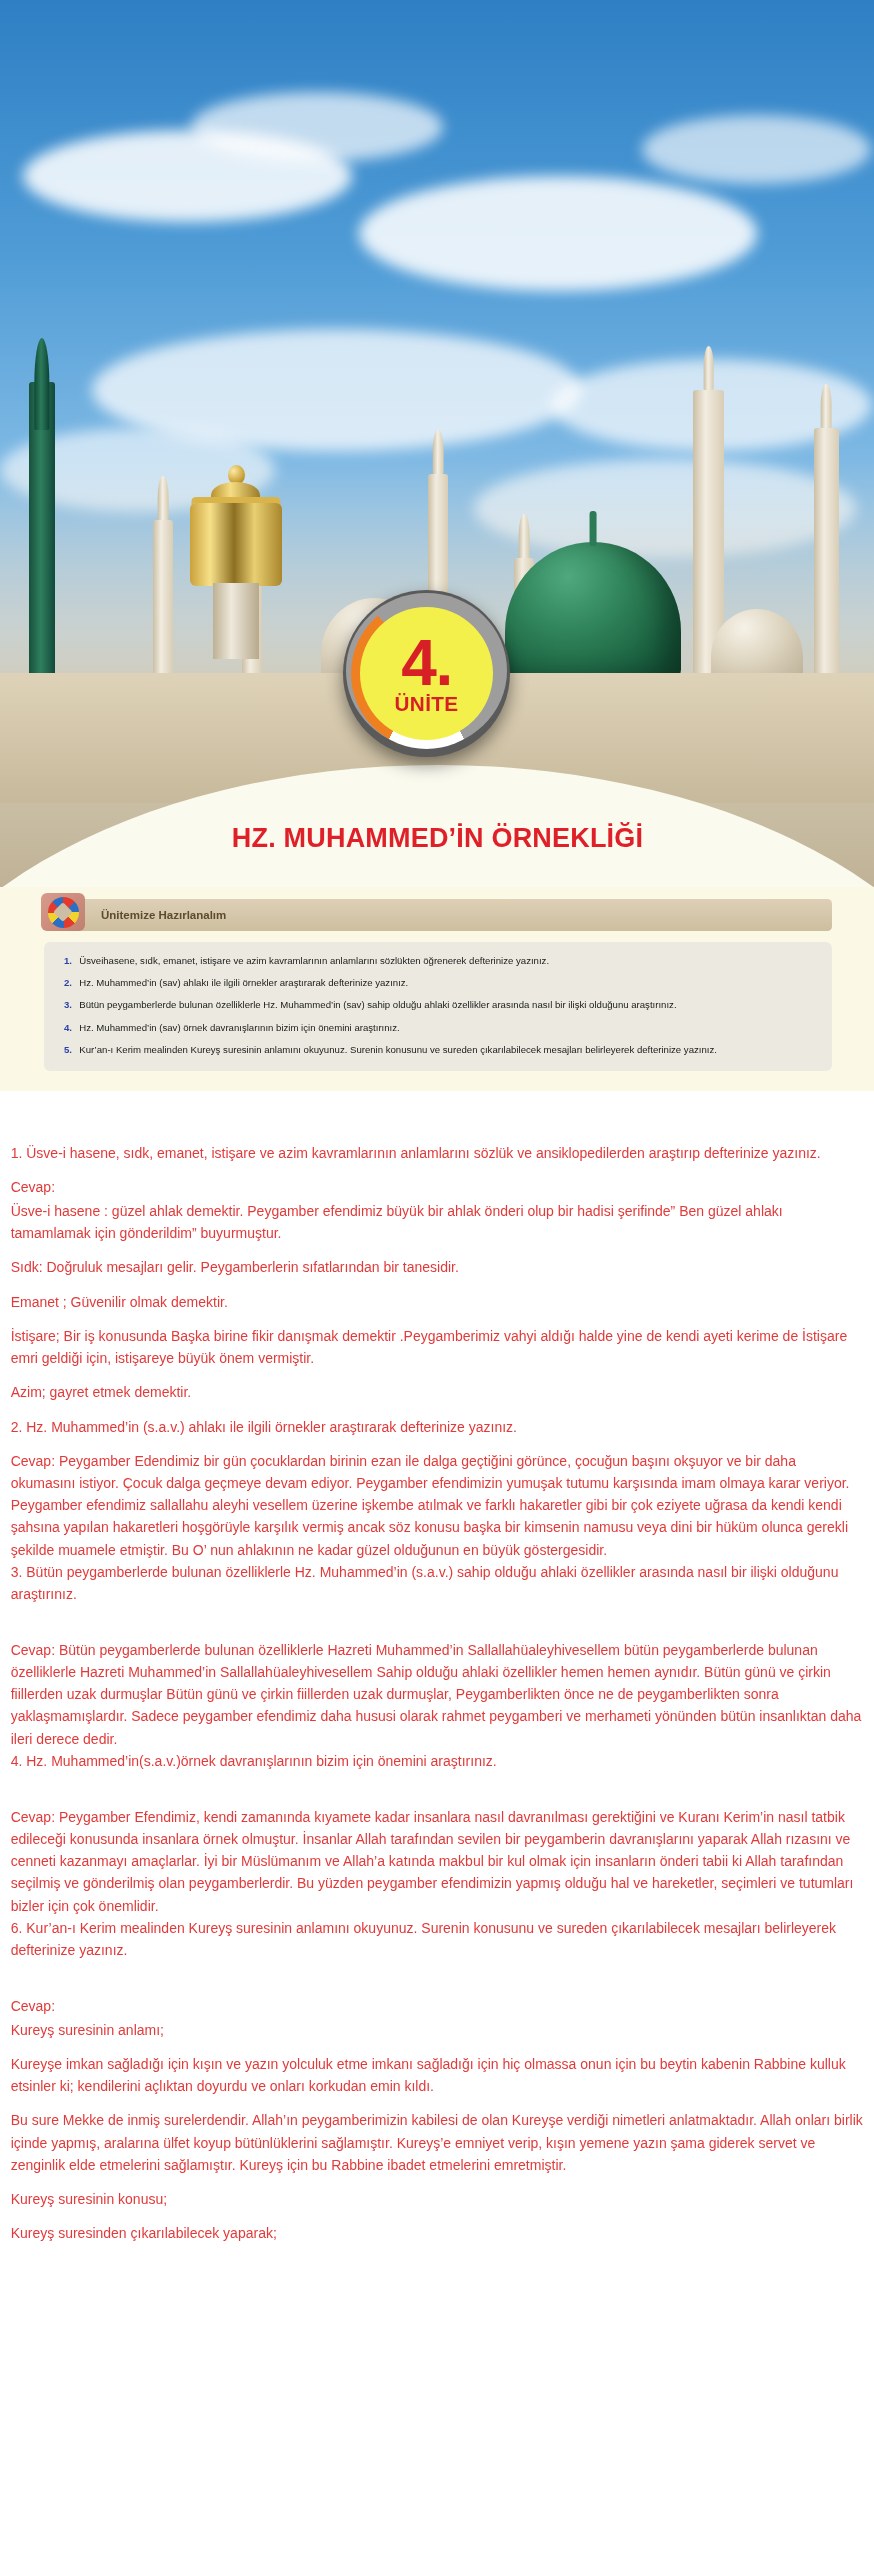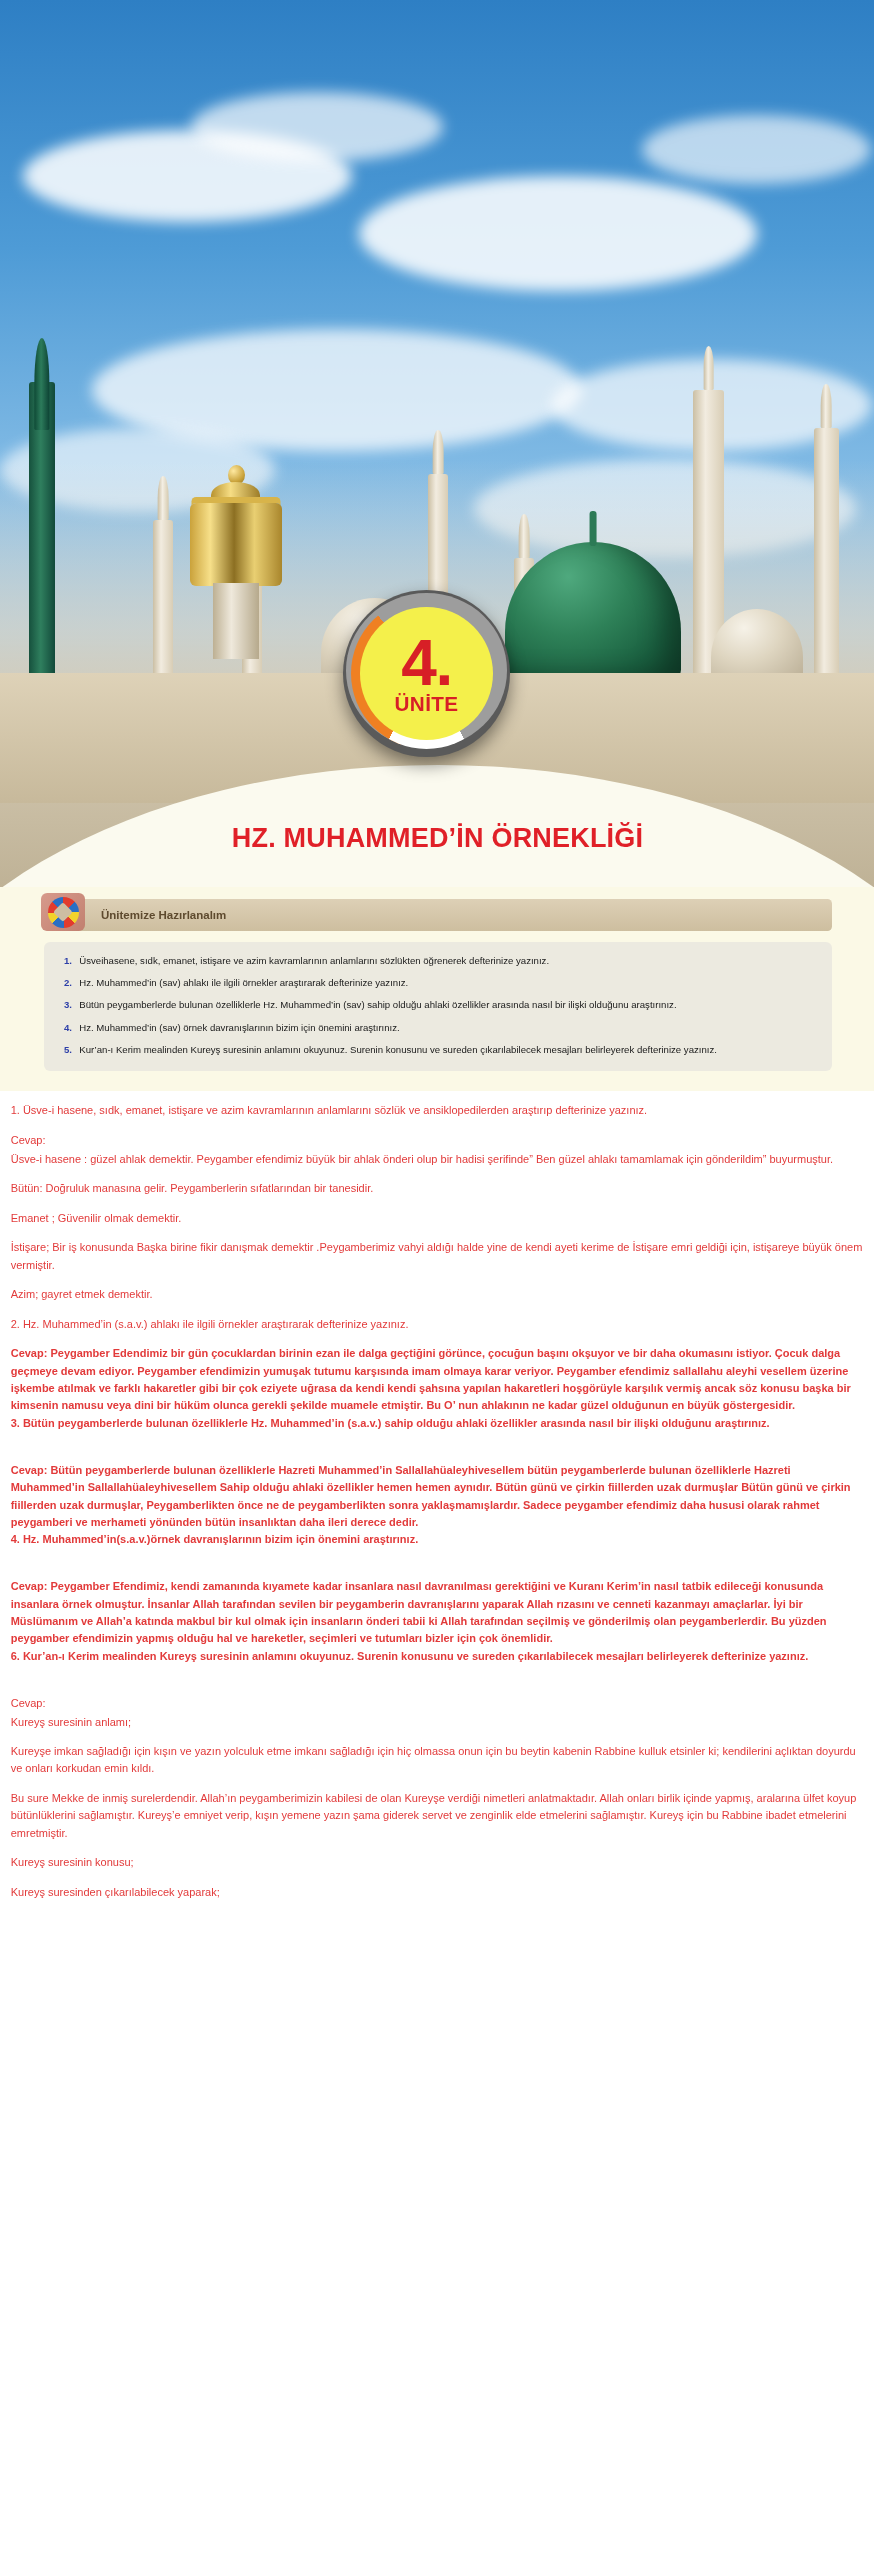--- a/index.html
+++ b/index.html
@@ -246,8 +246,9 @@
   .answers {
     padding: 10.7px 10.7px 31px 10.7px;
     color: #e23a3a;
-    font-size: 11px;
+    font-size: 14px;
     line-height: 1.58;
+    margin-top: 40px;
   }
   .answers p { margin: 0 0 1.5px 0; }
   .answers p.gap { margin-bottom: 12.2px; }

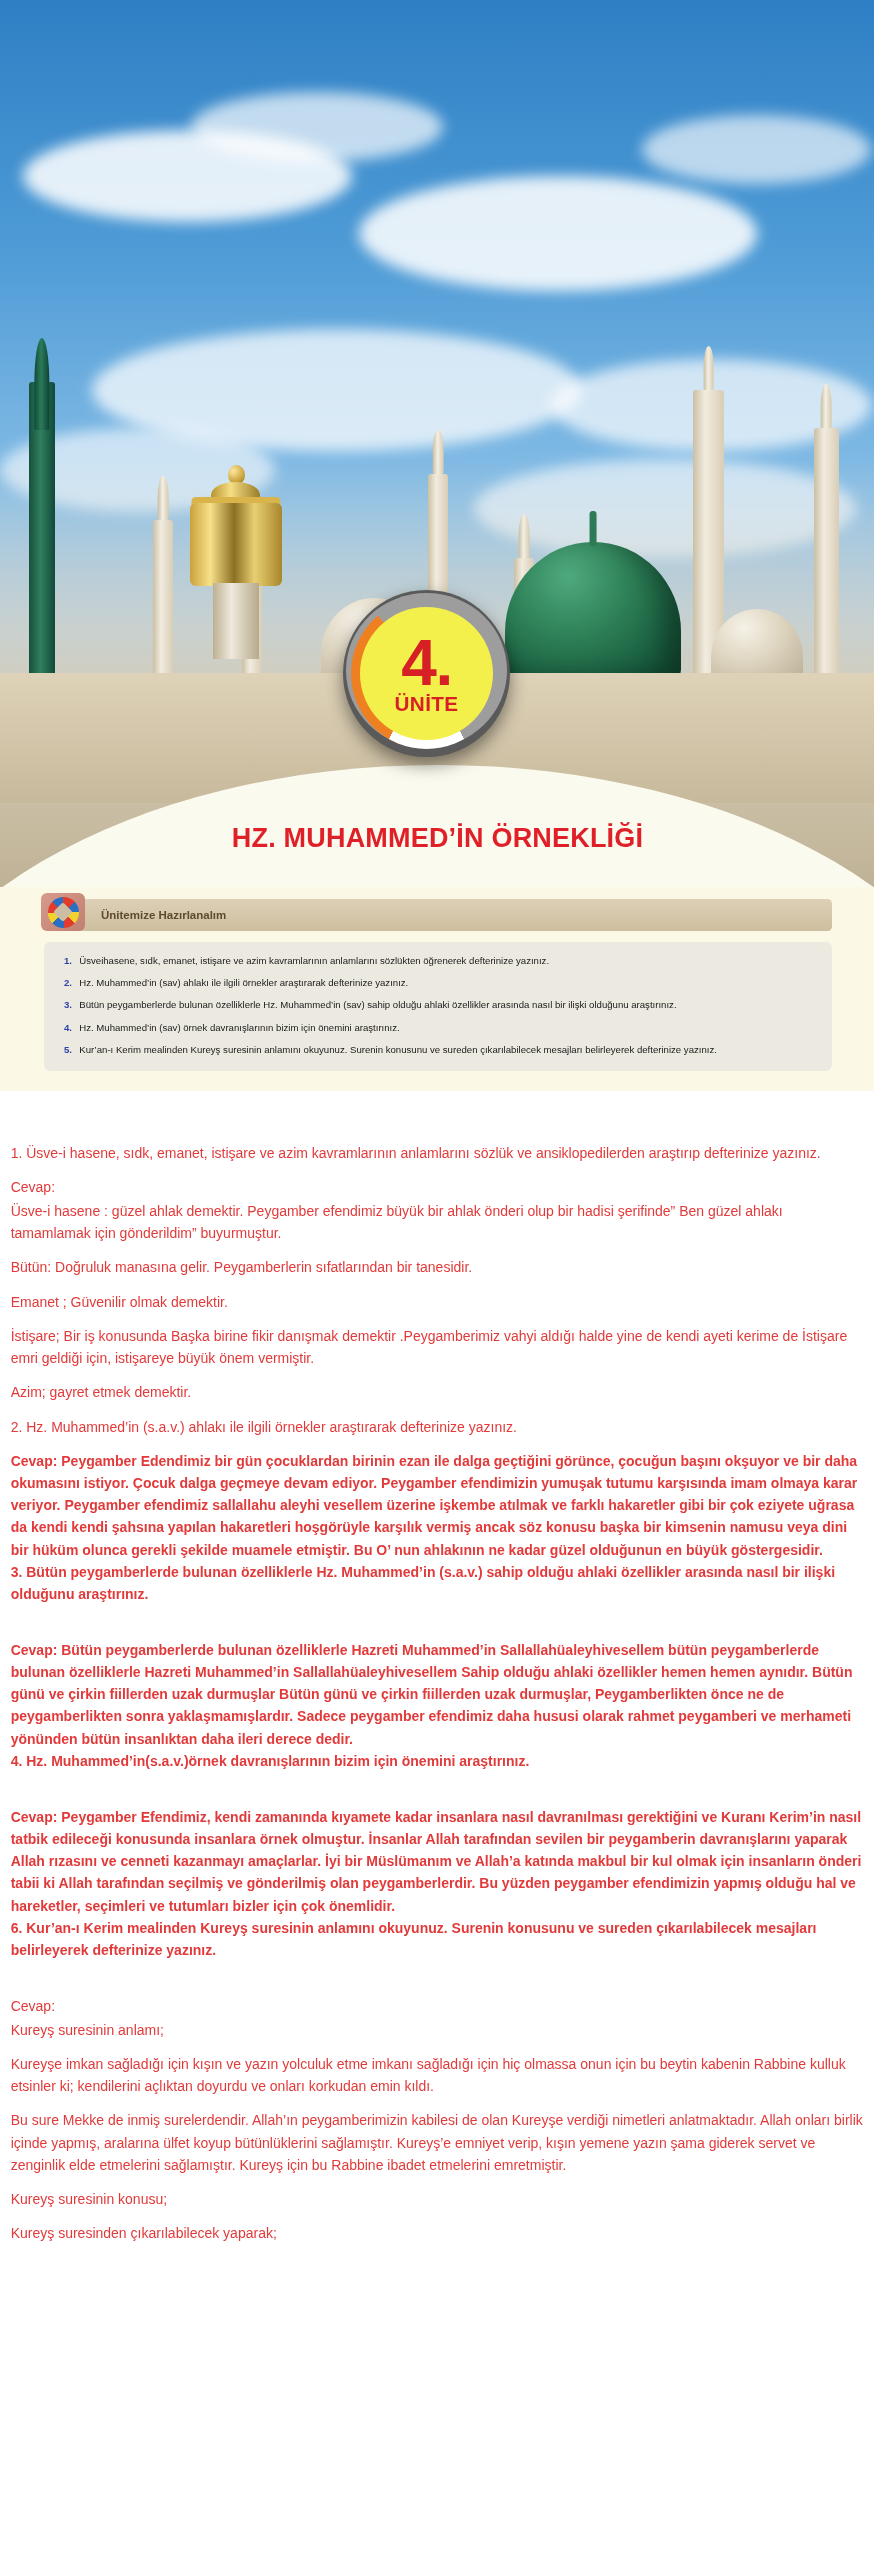--- a/index.html
+++ b/index.html
@@ -340,7 +340,7 @@
   <p class="gap">1. Üsve-i hasene, sıdk, emanet, istişare ve azim kavramlarının anlamlarını sözlük ve ansiklopedilerden araştırıp defterinize yazınız.</p>
   <p>Cevap:</p>
   <p class="gap">Üsve-i hasene : güzel ahlak demektir. Peygamber efendimiz büyük bir ahlak önderi olup bir hadisi şerifinde” Ben güzel ahlakı tamamlamak için gönderildim” buyurmuştur.</p>
-  <p class="gap">Bütün: Doğruluk manasına gelir. Peygamberlerin sıfatlarından bir tanesidir.</p>
+  <p class="gap">Sıdk: Doğruluk mesajları gelir. Peygamberlerin sıfatlarından bir tanesidir.</p>
   <p class="gap">Emanet ; Güvenilir olmak demektir.</p>
   <p class="gap">İstişare; Bir iş konusunda Başka birine fikir danışmak demektir .Peygamberimiz vahyi aldığı halde yine de kendi ayeti kerime de İstişare emri geldiği için,  istişareye büyük önem vermiştir.</p>
   <p class="gap">Azim; gayret etmek demektir.</p>

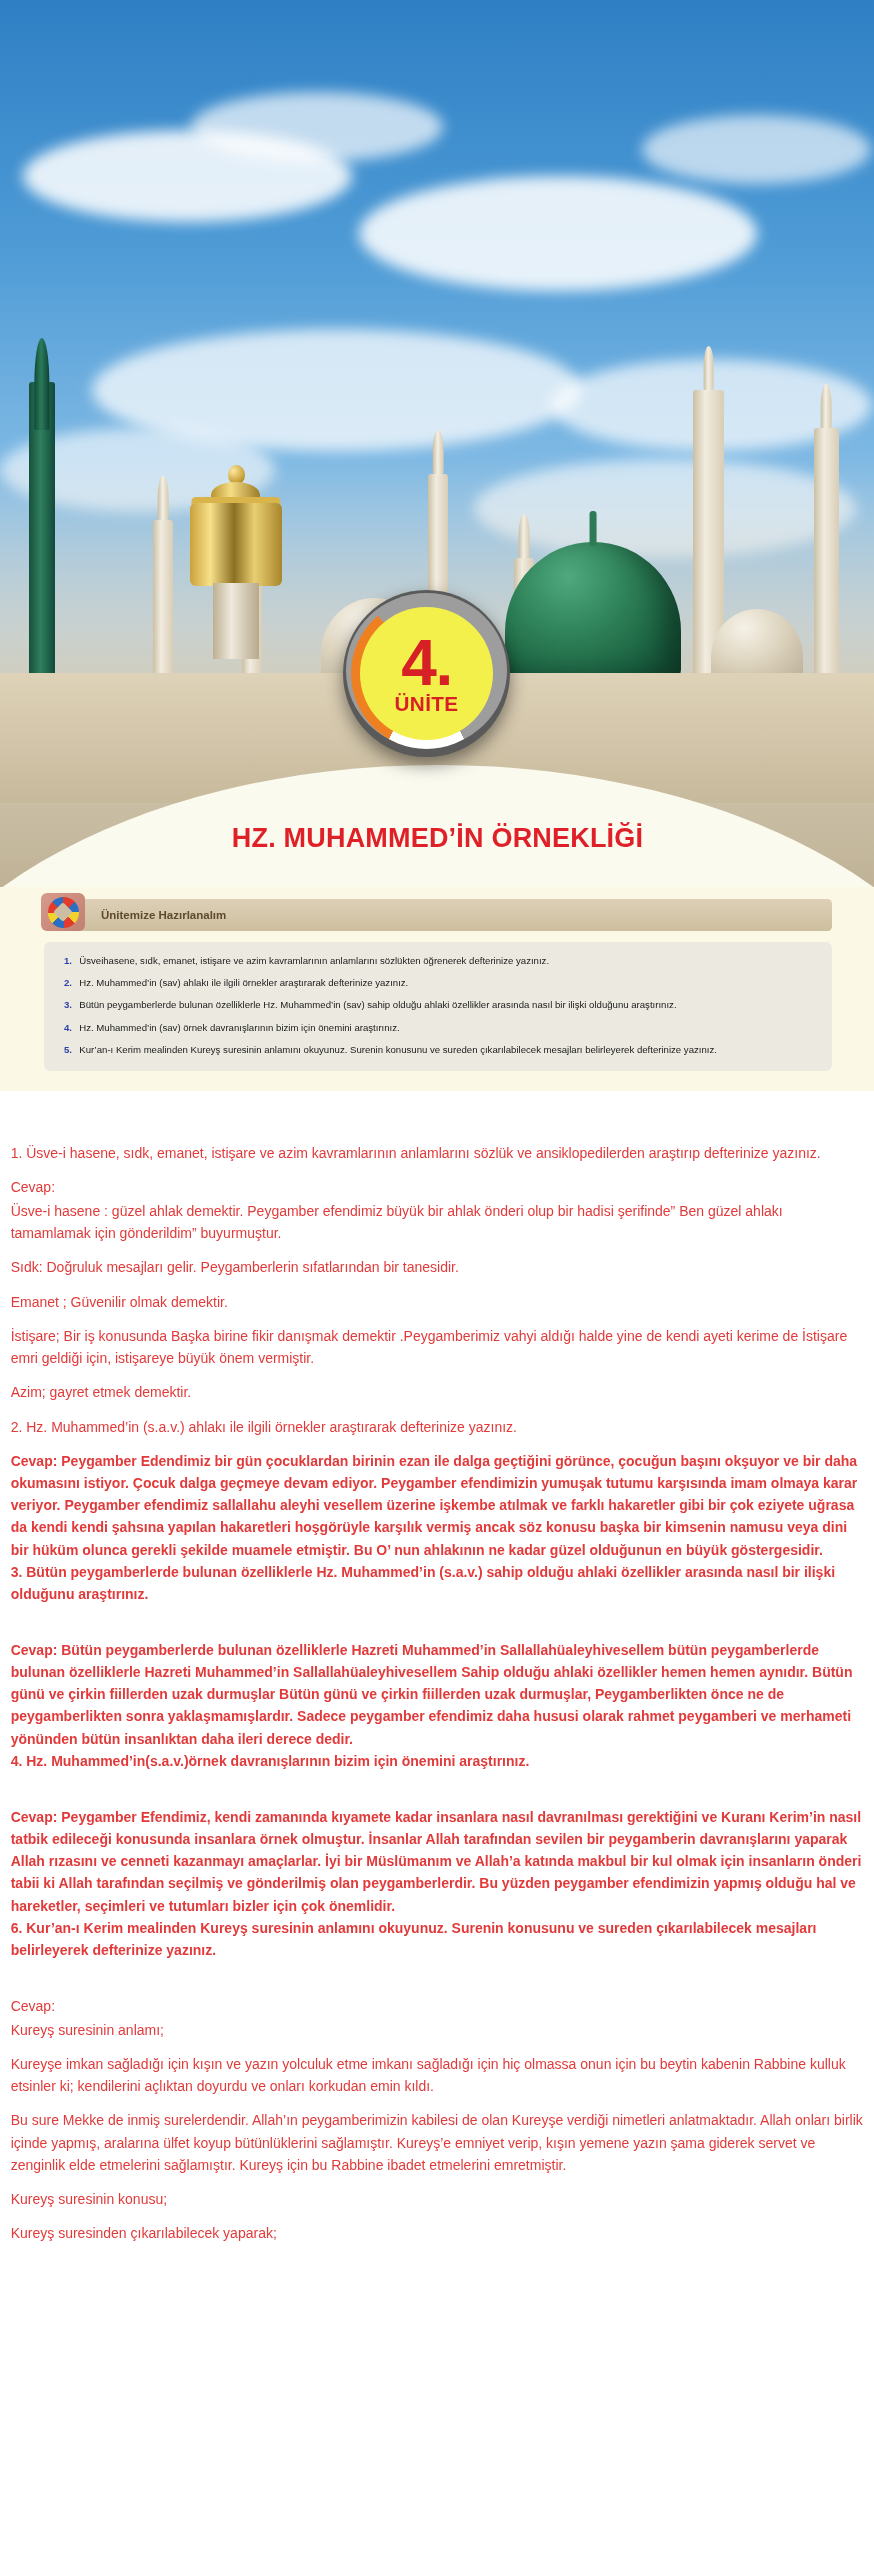--- a/index.html
+++ b/index.html
@@ -252,7 +252,7 @@
   }
   .answers p { margin: 0 0 1.5px 0; }
   .answers p.gap { margin-bottom: 12.2px; }
-  .answers p.tight { margin-bottom: 0; font-weight: bold; }
+  .answers p.tight { margin-bottom: 0; }
 </style>
 </head>
 <body>

